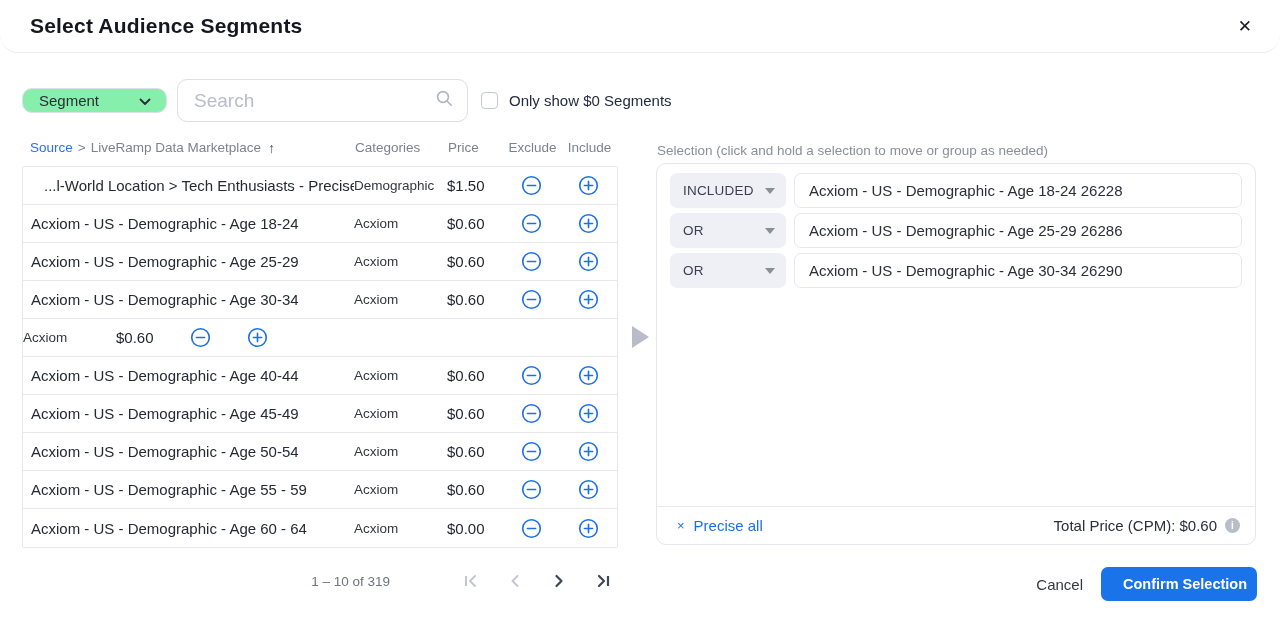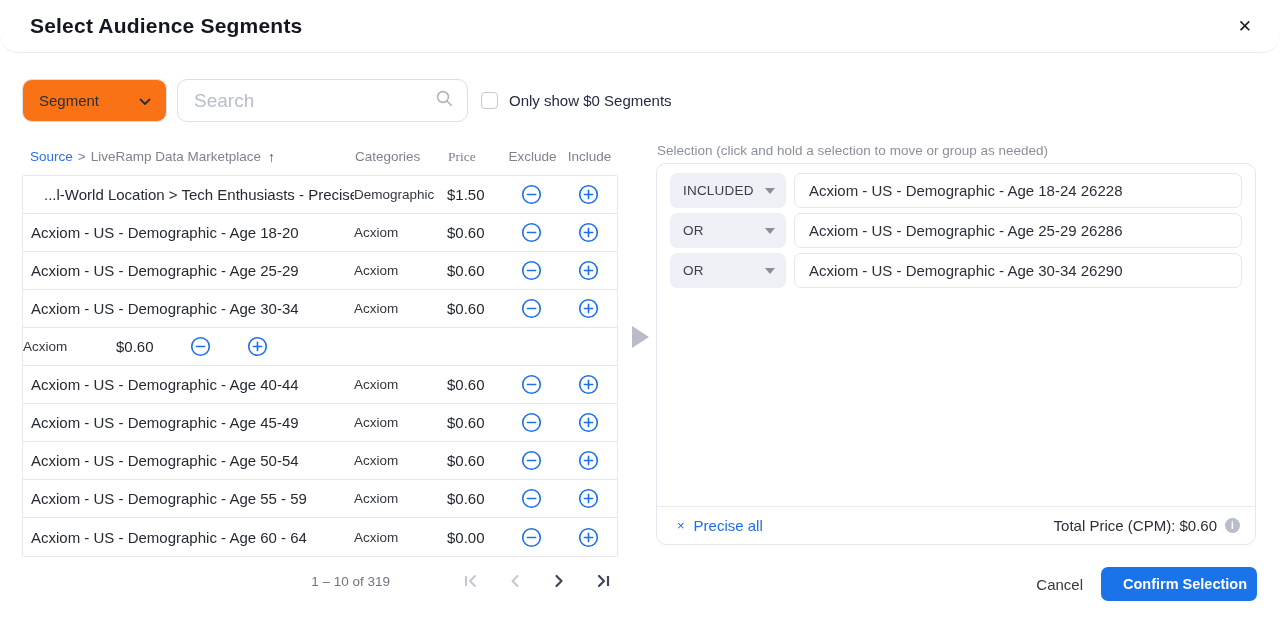--- a/index.html
+++ b/index.html
@@ -26,11 +26,11 @@
   
   .filter-row { display: flex; align-items: center; margin: 26px 0 0 22px; }
   .select-box {
-    width: 145px; height: 43px;
+    width: 145px; height: 25px;
     border: 1px solid #dcdee8; border-radius: 10px;
     display: flex; align-items: center; justify-content: space-between;
     padding: 0 15px 0 16px; font-size: 15px; color: #2a2e39; cursor: pointer;
-    background: #f97316;
+    background: #86efac;
   }
   .search-box {
     width: 291px; height: 43px; margin-left: 10px;

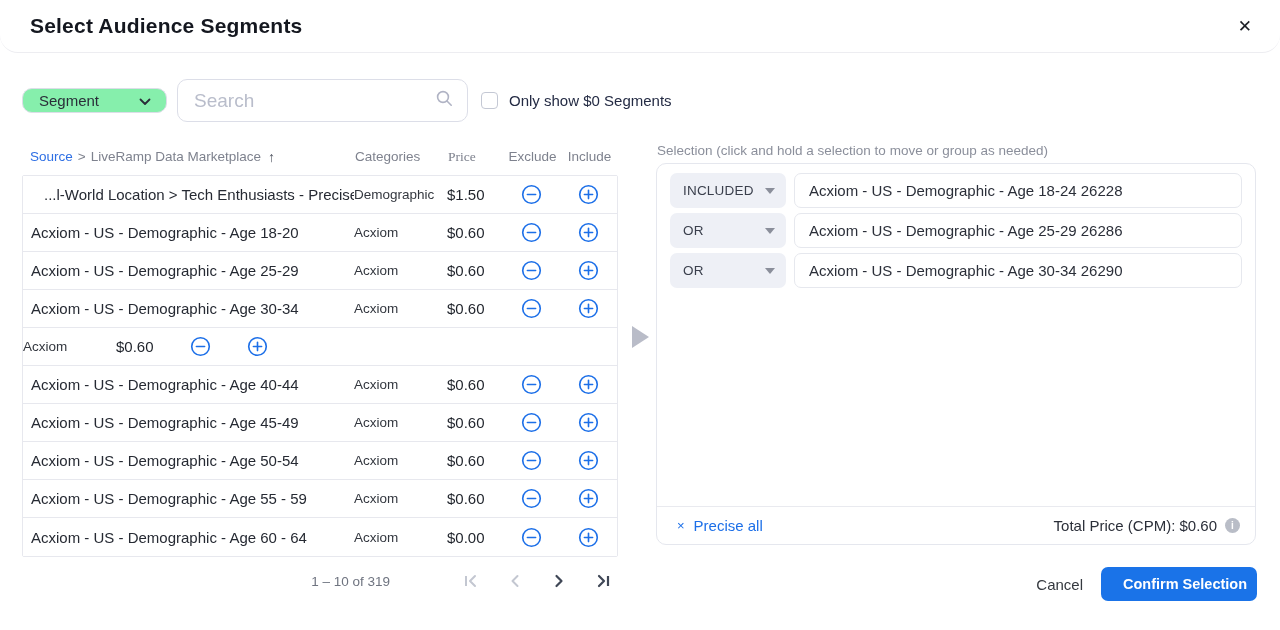--- a/index.html
+++ b/index.html
@@ -44,7 +44,7 @@
   .chk-label { margin-left: 11px; font-size: 15px; color: #242b44; }
 
   
-  .left-area { position: absolute; left: 22px; top: 145px; width: 596px; }
+  .left-area { position: absolute; left: 22px; top: 136px; width: 596px; }
   .thead-row { display: flex; align-items: center; height: 23px; font-size: 13.5px; color: #7e828e; }
   .bc { flex: 1; display: flex; align-items: center; padding-left: 8px; white-space: nowrap; }
   .bc-source { color: #2e6fe4; cursor: pointer; }

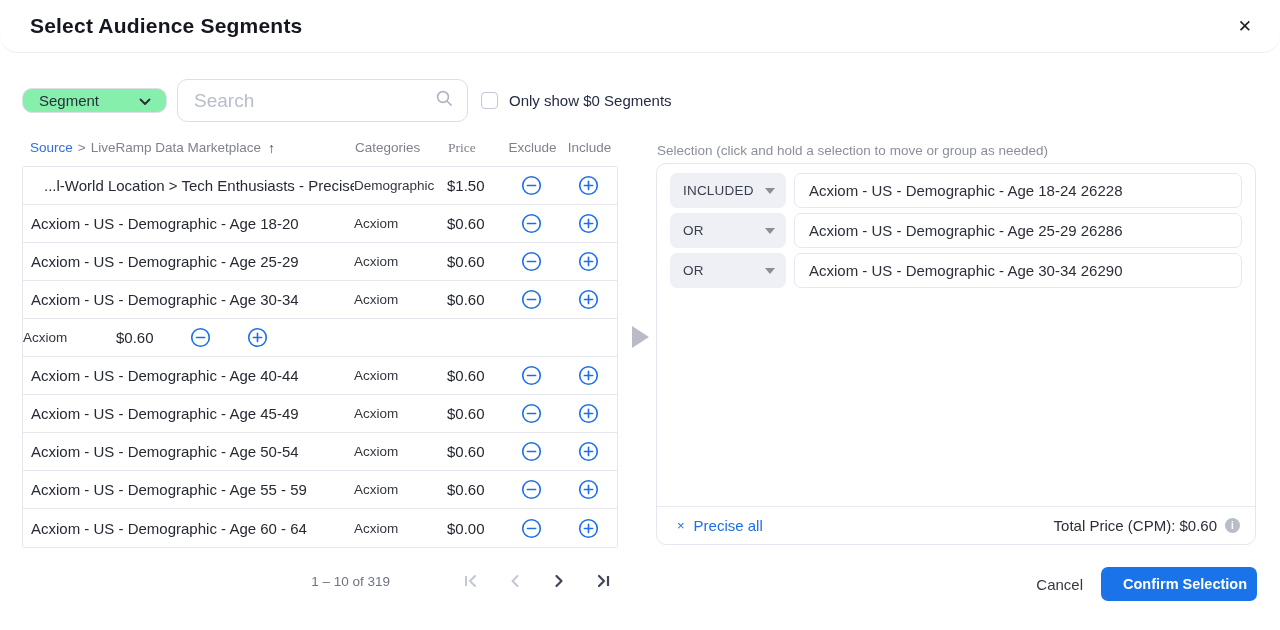--- a/index.html
+++ b/index.html
@@ -52,7 +52,7 @@
   .bc-cur { color: #7e828e; cursor: pointer; }
   .bc-sort { margin-left: 7px; color: #4b505c; font-size: 14px; cursor: pointer; }
   .col-cat  { width: 93px; }
-  .col-price{ width: 56px; font-family: Liberation Serif, serif; }
+  .col-price{ width: 56px; }
   .col-exc  { width: 57px; text-align: center; }
   .col-inc  { width: 57px; text-align: center; }
 

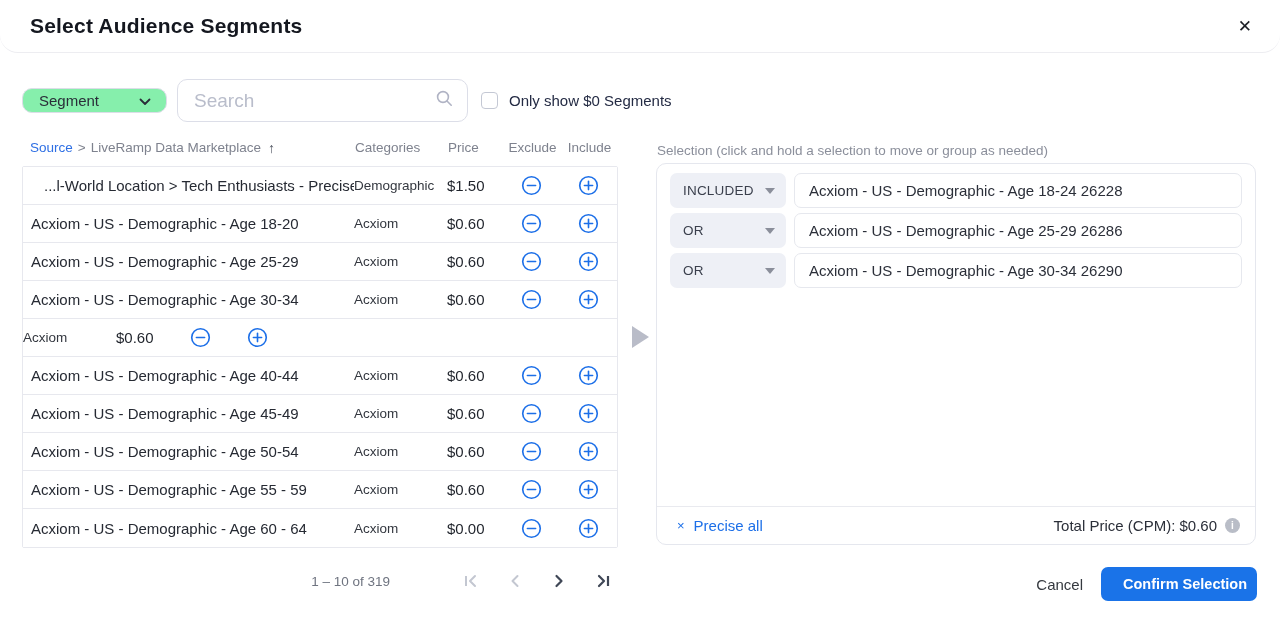--- a/index.html
+++ b/index.html
@@ -214,7 +214,7 @@
         </div>
     </div>
     <div class="seg-row">
-      <div class="cell-name">Acxiom - US - Demographic - Age 18-20</div>
+      <div class="cell-name">Acxiom - US - Demographic - Age 18-24</div>
       <div class="cell-cat">Acxiom</div>
       <div class="cell-price">$0.60</div>
       <div class="cell-exc">

